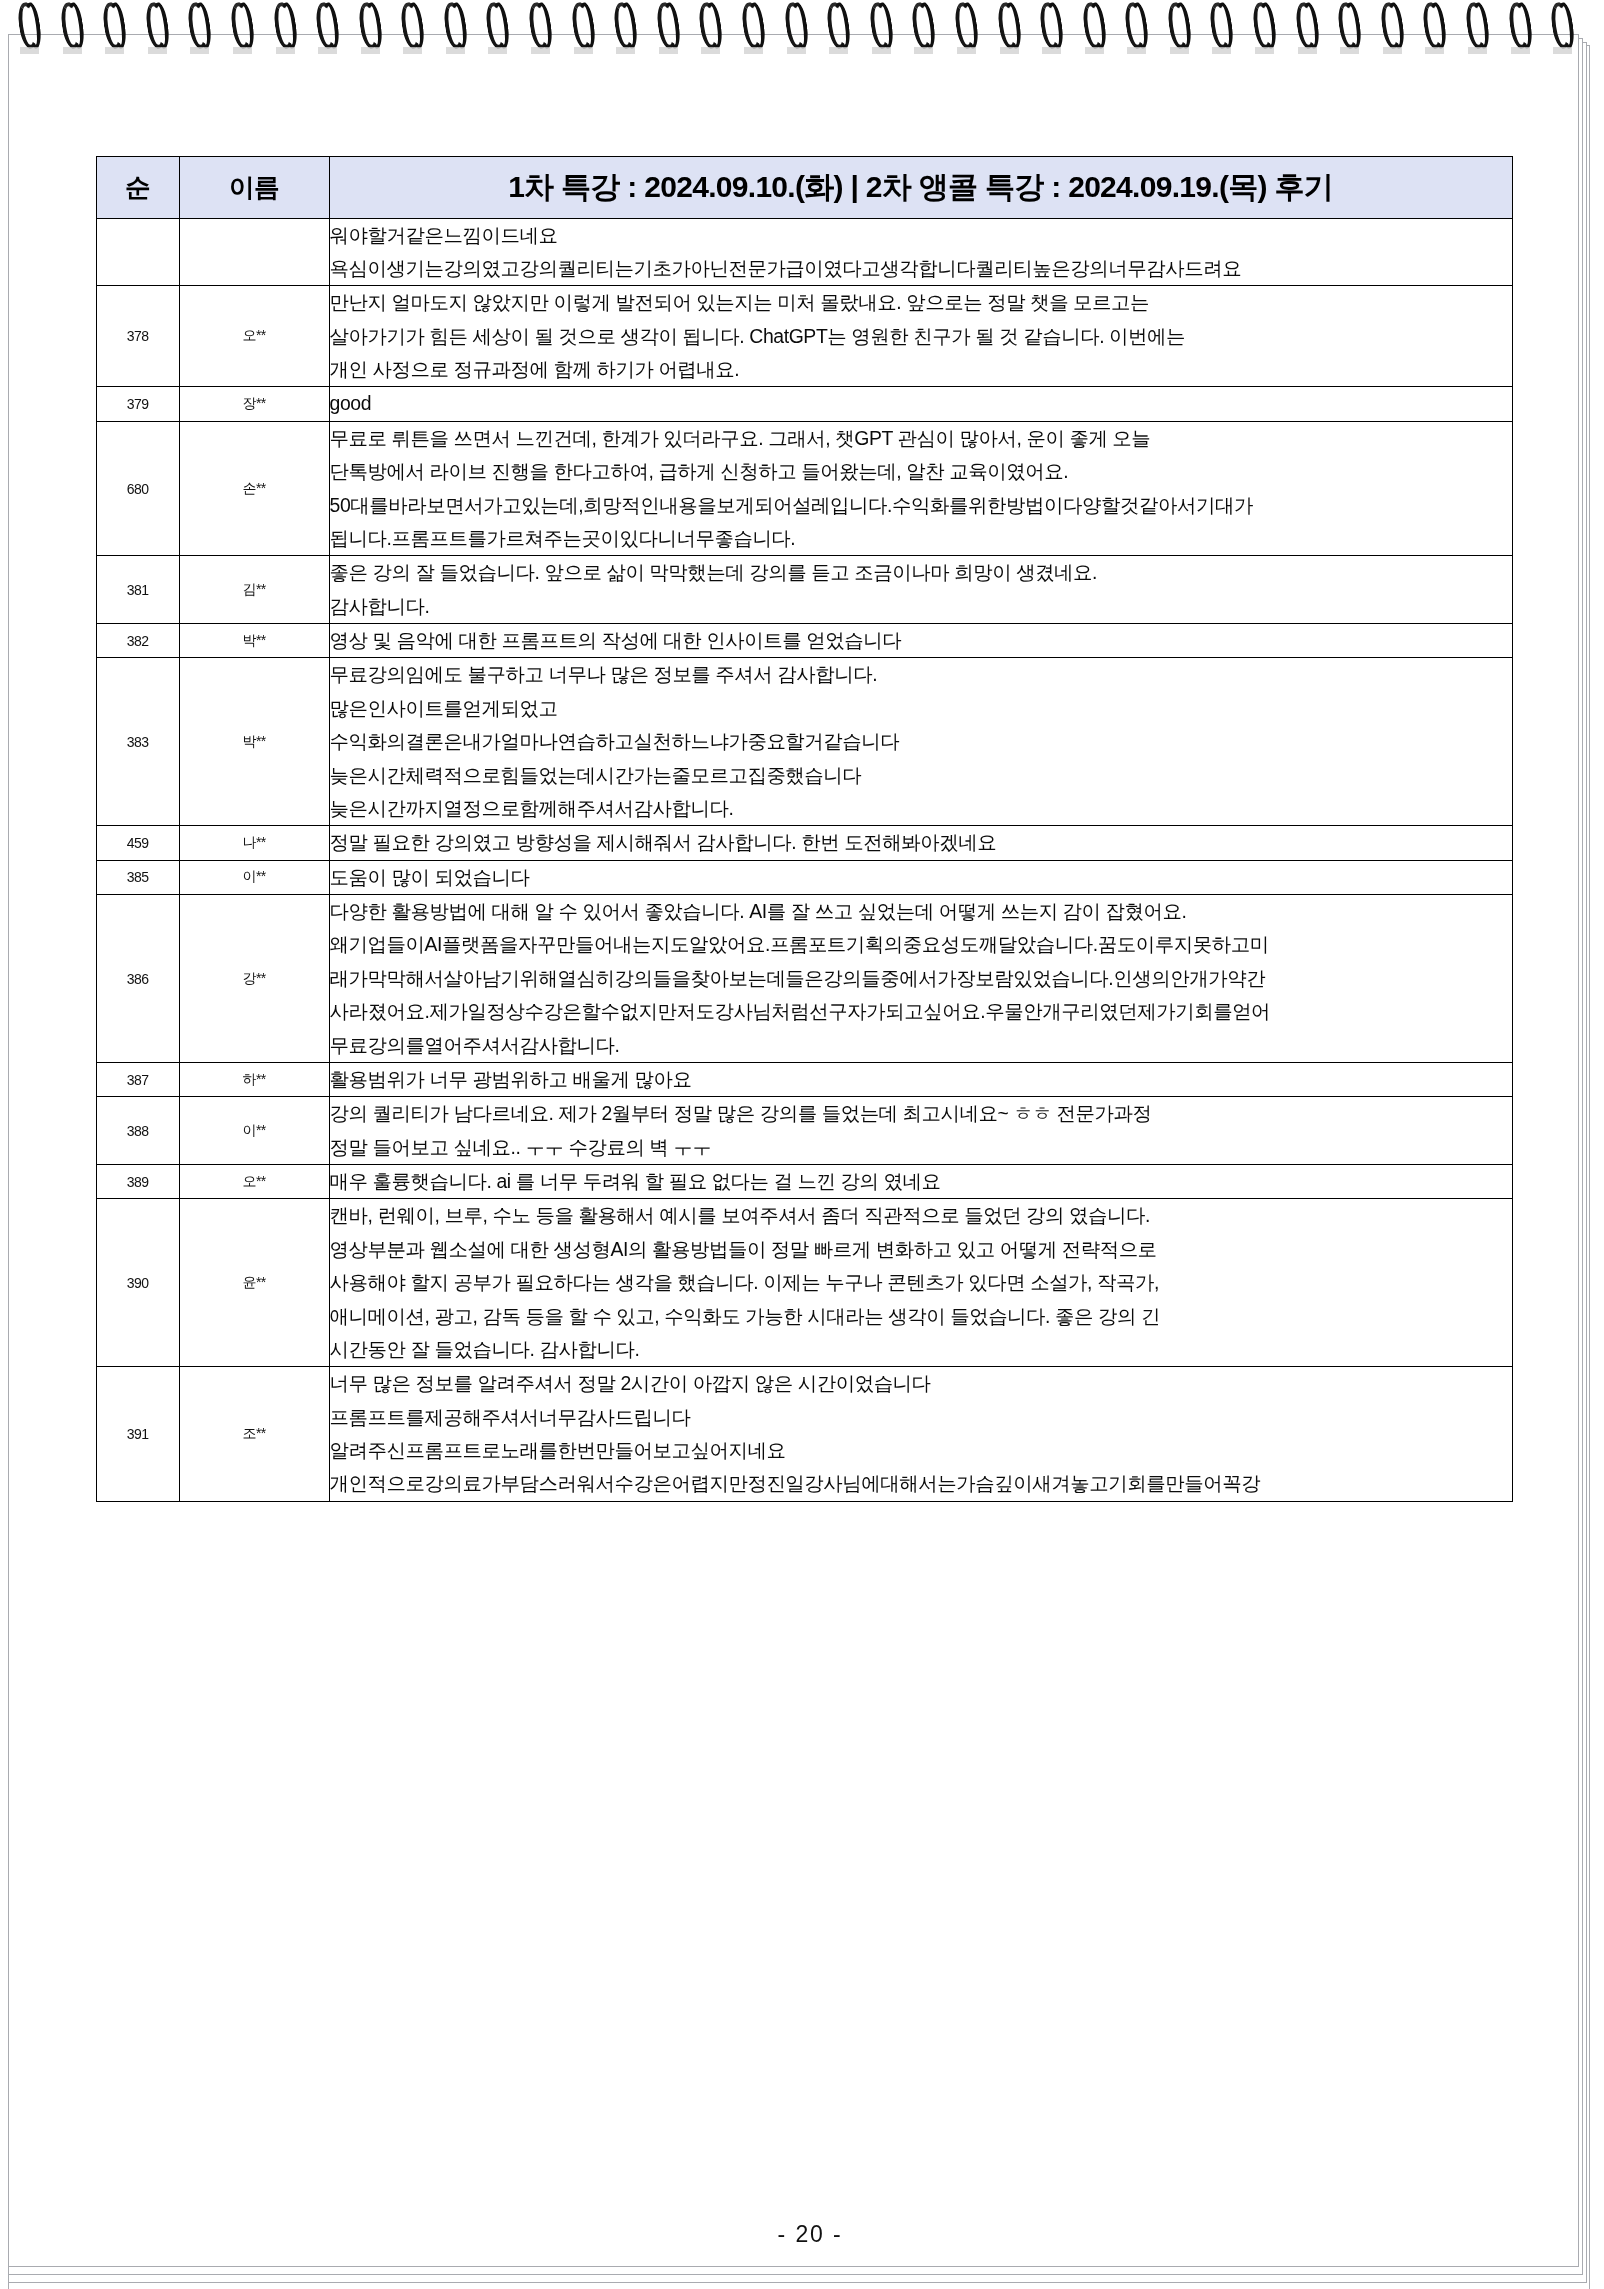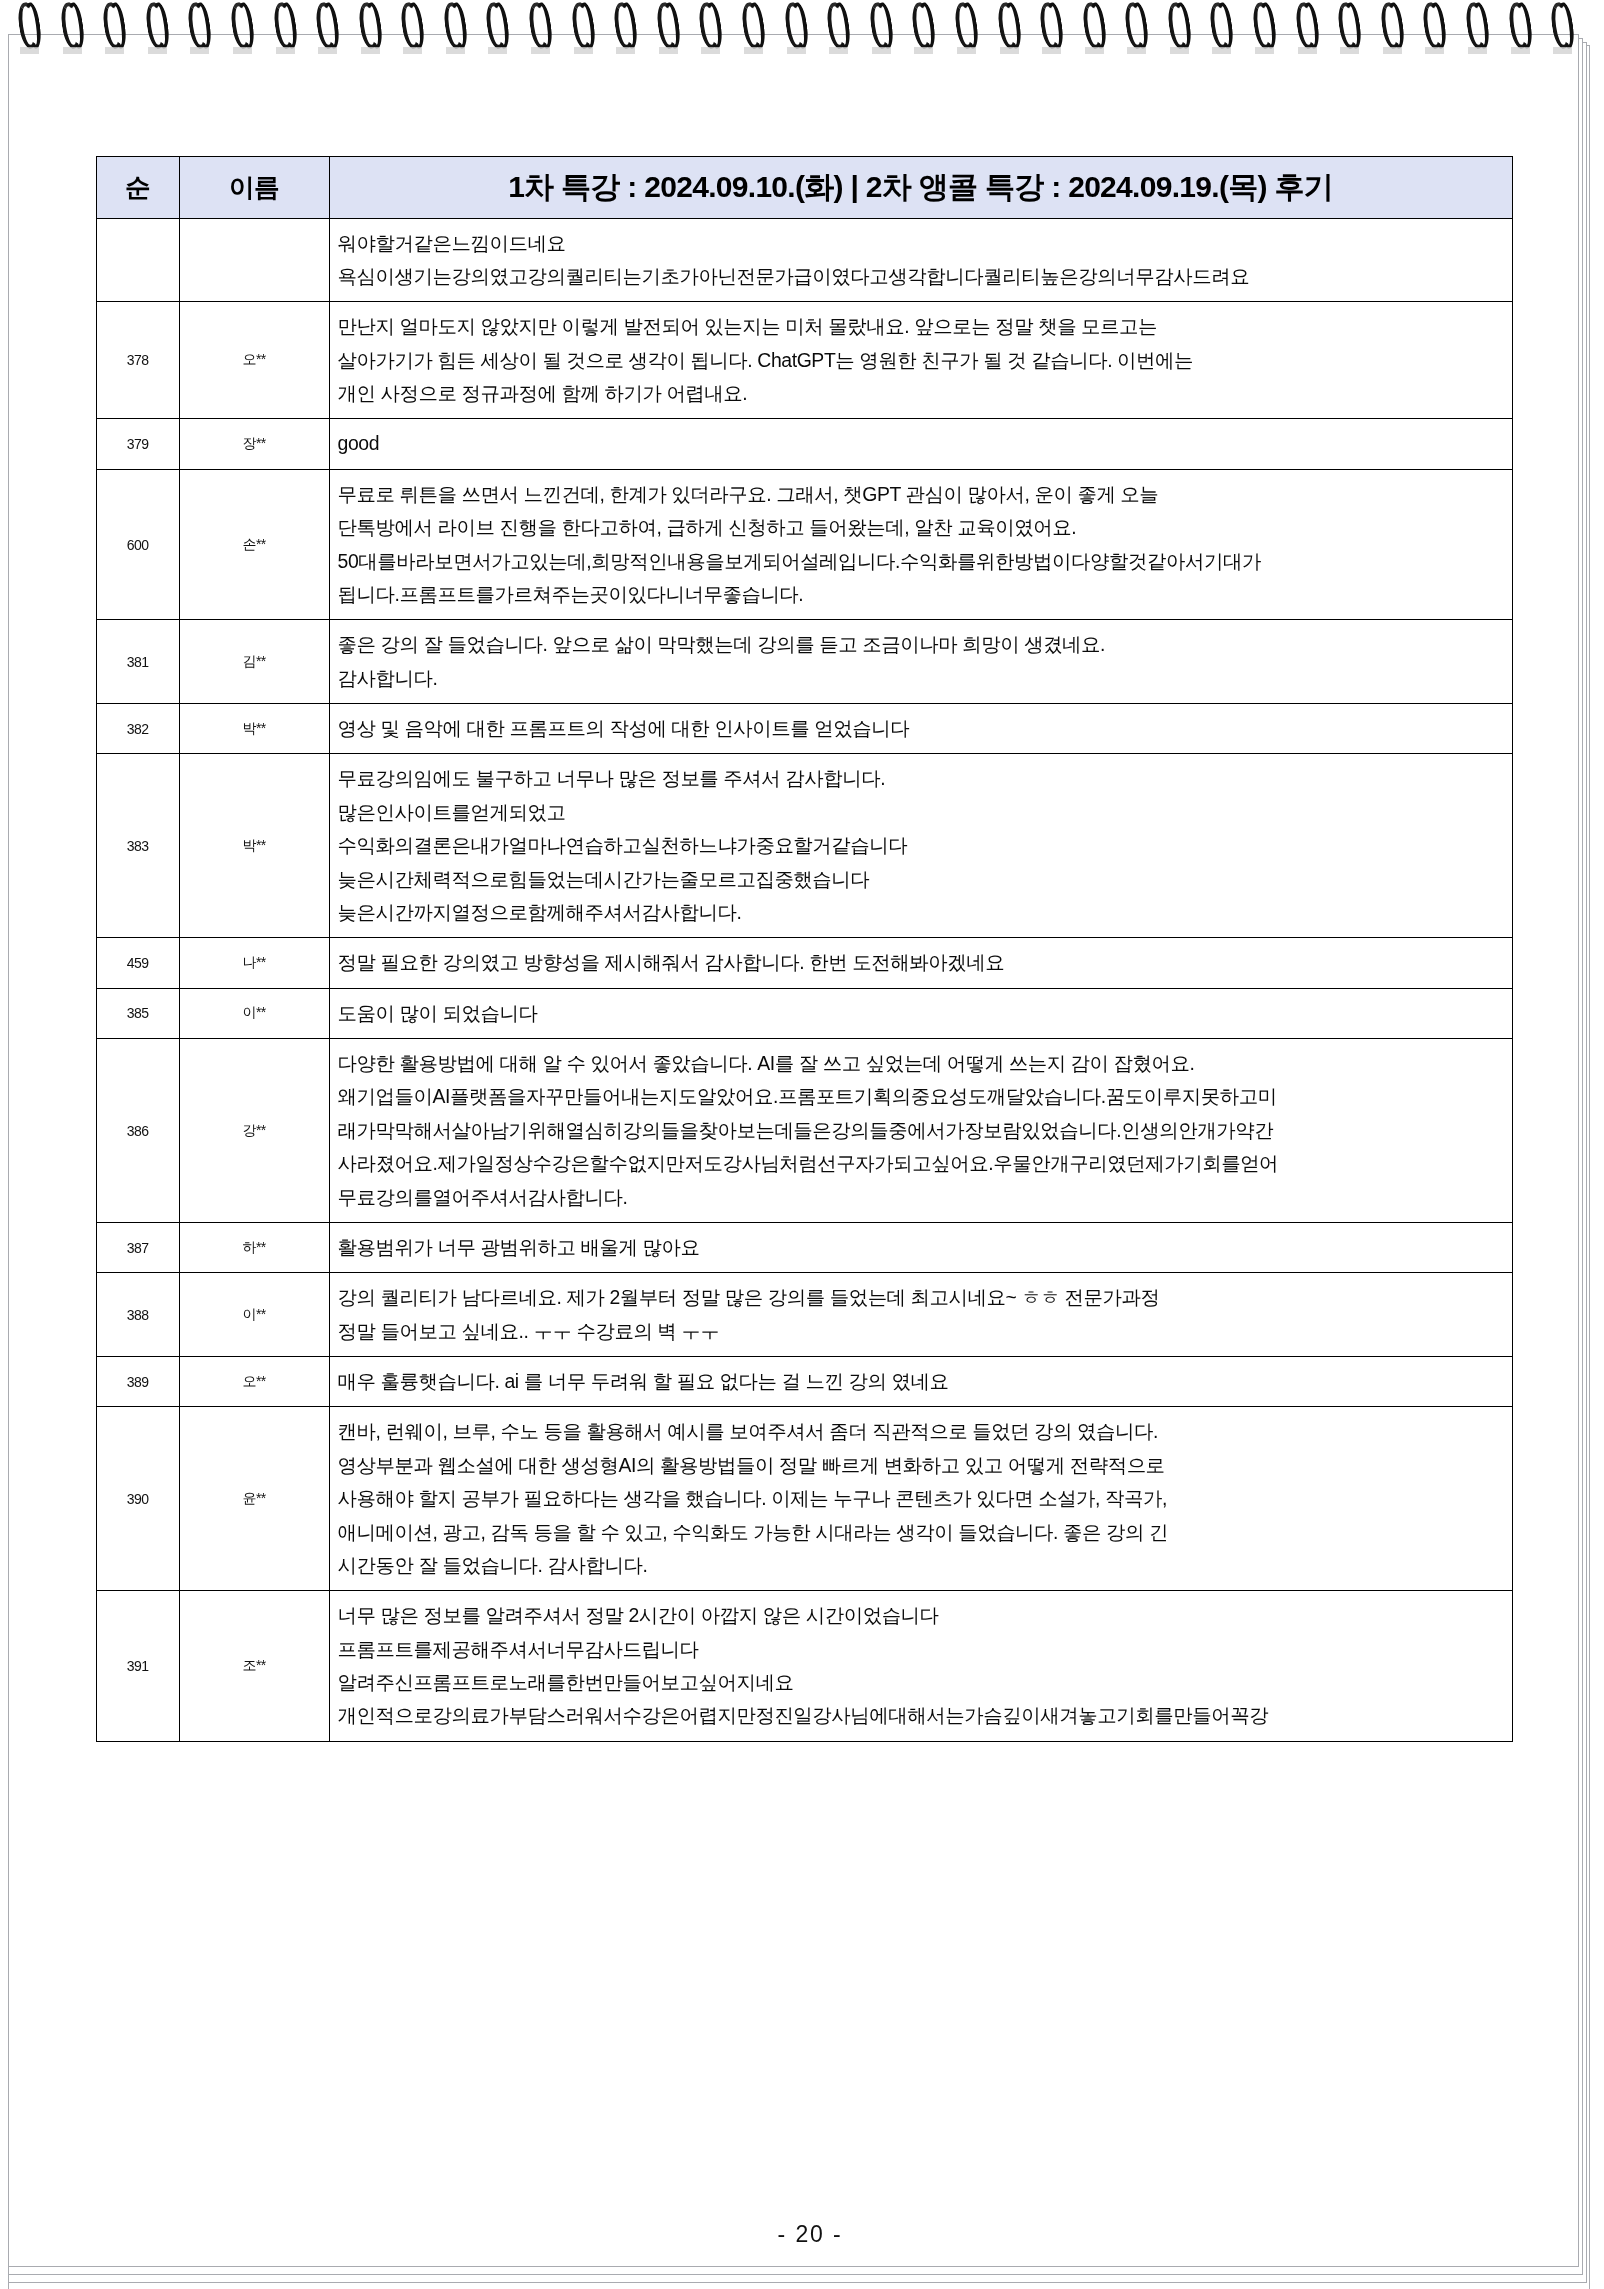--- a/index.html
+++ b/index.html
@@ -114,7 +114,7 @@
   table.reviews th,
   table.reviews td {
     border: 0.9px solid #000000;
-    padding: 8px;
+    padding: 0;
     vertical-align: middle;
   }
   table.reviews thead th {

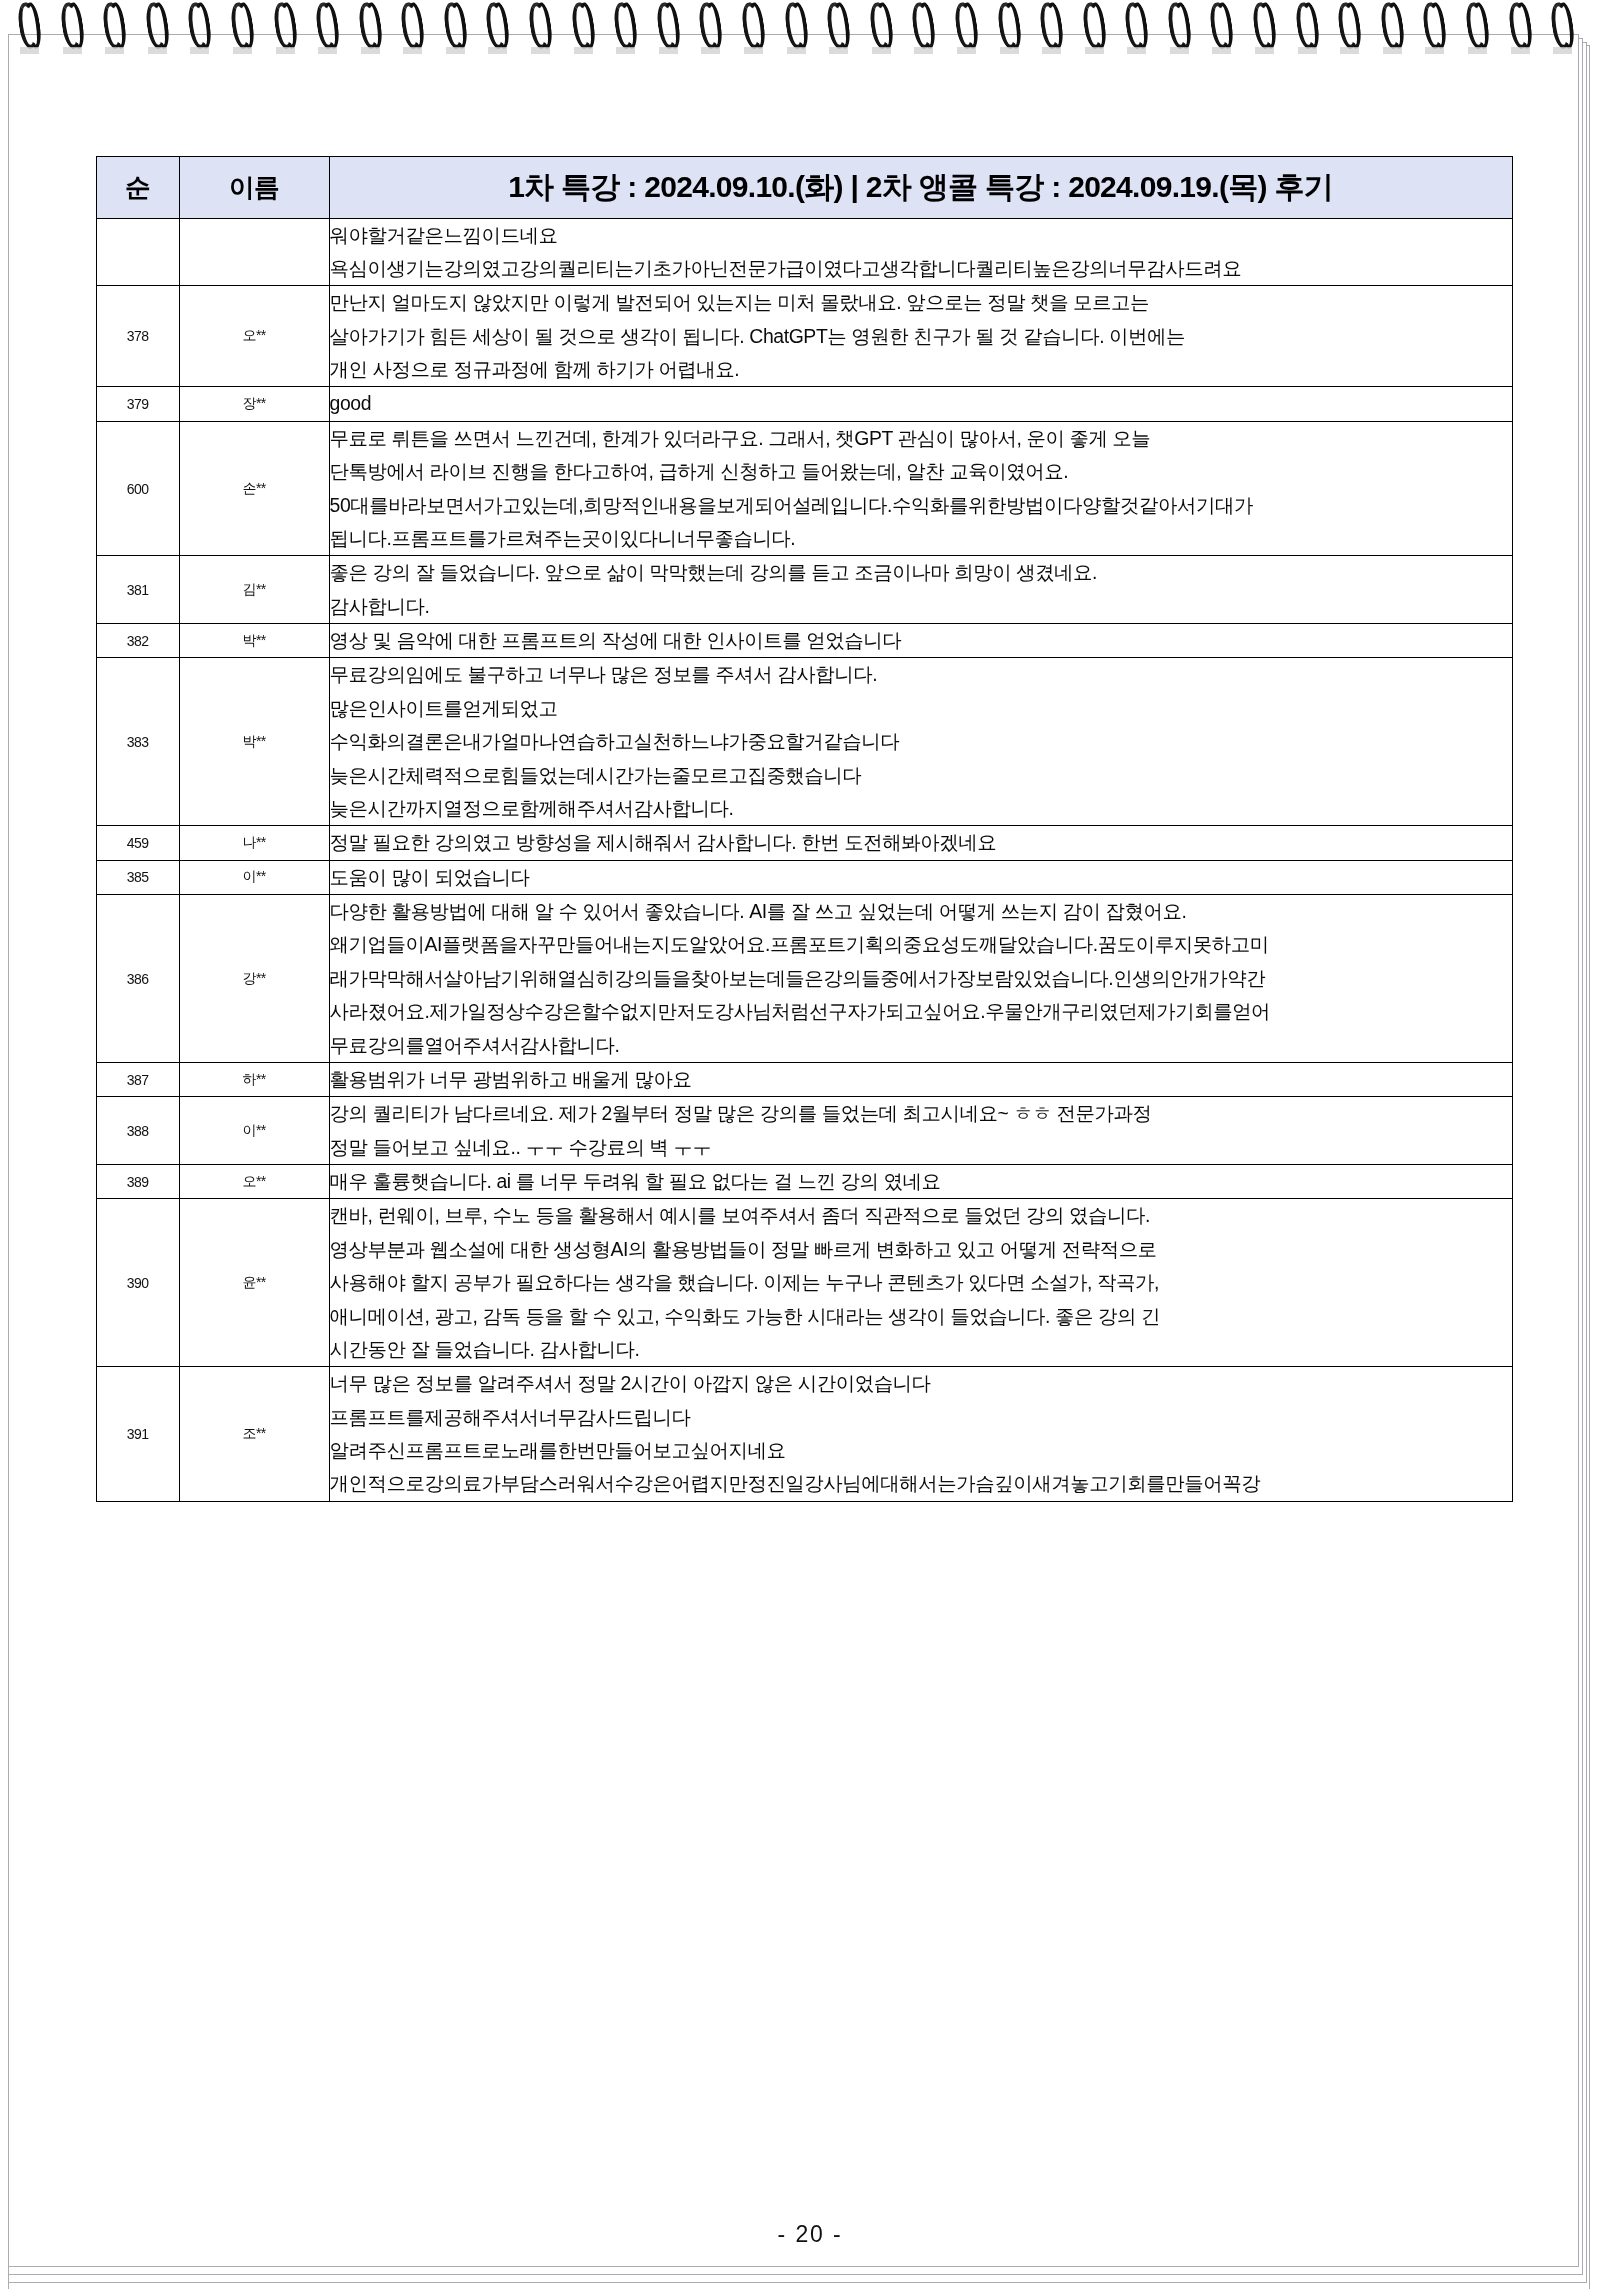--- a/index.html
+++ b/index.html
@@ -211,7 +211,7 @@
             </td>
           </tr>
           <tr>
-            <td class="no">600</td>
+            <td class="no">680</td>
             <td class="name">손**</td>
             <td class="body">
               <span class="line">무료로 뤼튼을 쓰면서 느낀건데, 한계가 있더라구요. 그래서, 챗GPT 관심이 많아서, 운이 좋게 오늘</span>

